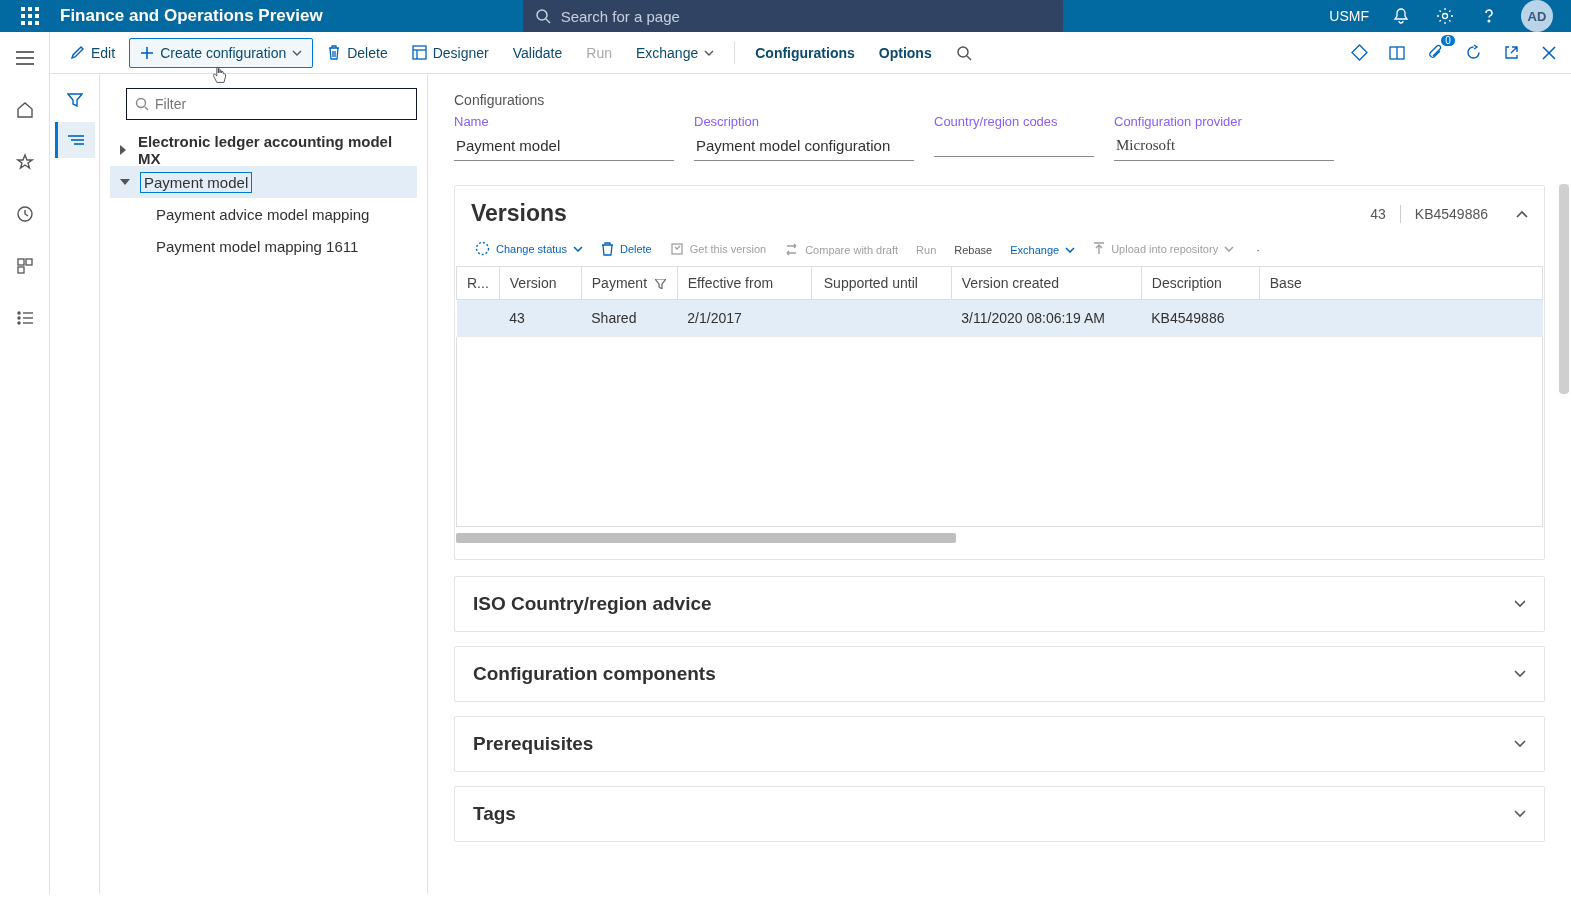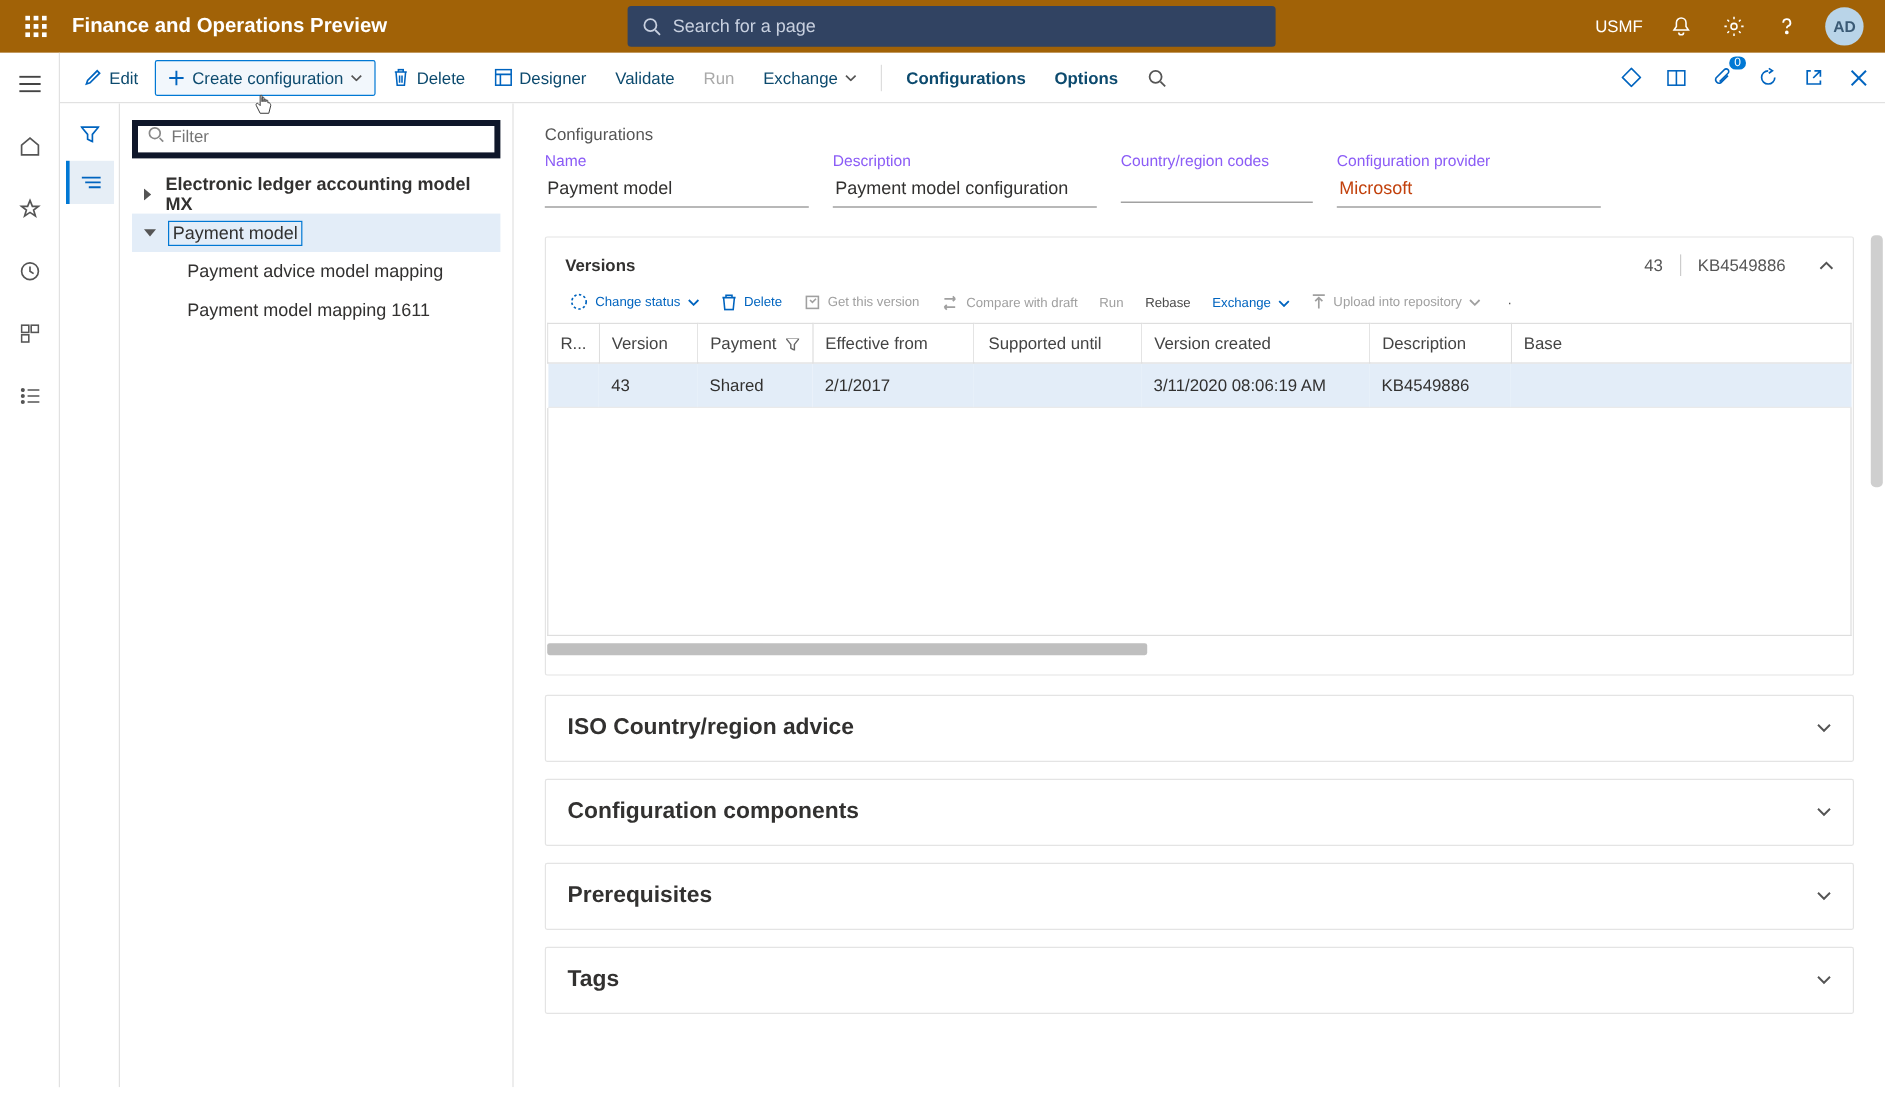--- a/index.html
+++ b/index.html
@@ -7,7 +7,7 @@
 body { font-size: 14px; color: #323130; background: #fff; }
 
 
-.topbar { height: 44px; background: #a16207; color: #fff; display: flex; align-items: center; padding: 0 10px; gap: 10px; }
+.topbar { height: 32px; background: #0369a1; color: #fff; display: flex; align-items: center; padding: 0 10px; gap: 10px; }
 .topbar .waffle { width: 40px; height: 40px; display: flex; align-items: center; justify-content: center; cursor: pointer; }
 .topbar .title { font-size: 17px; font-weight: 600; }
 .topbar .spacer { flex: 1; }

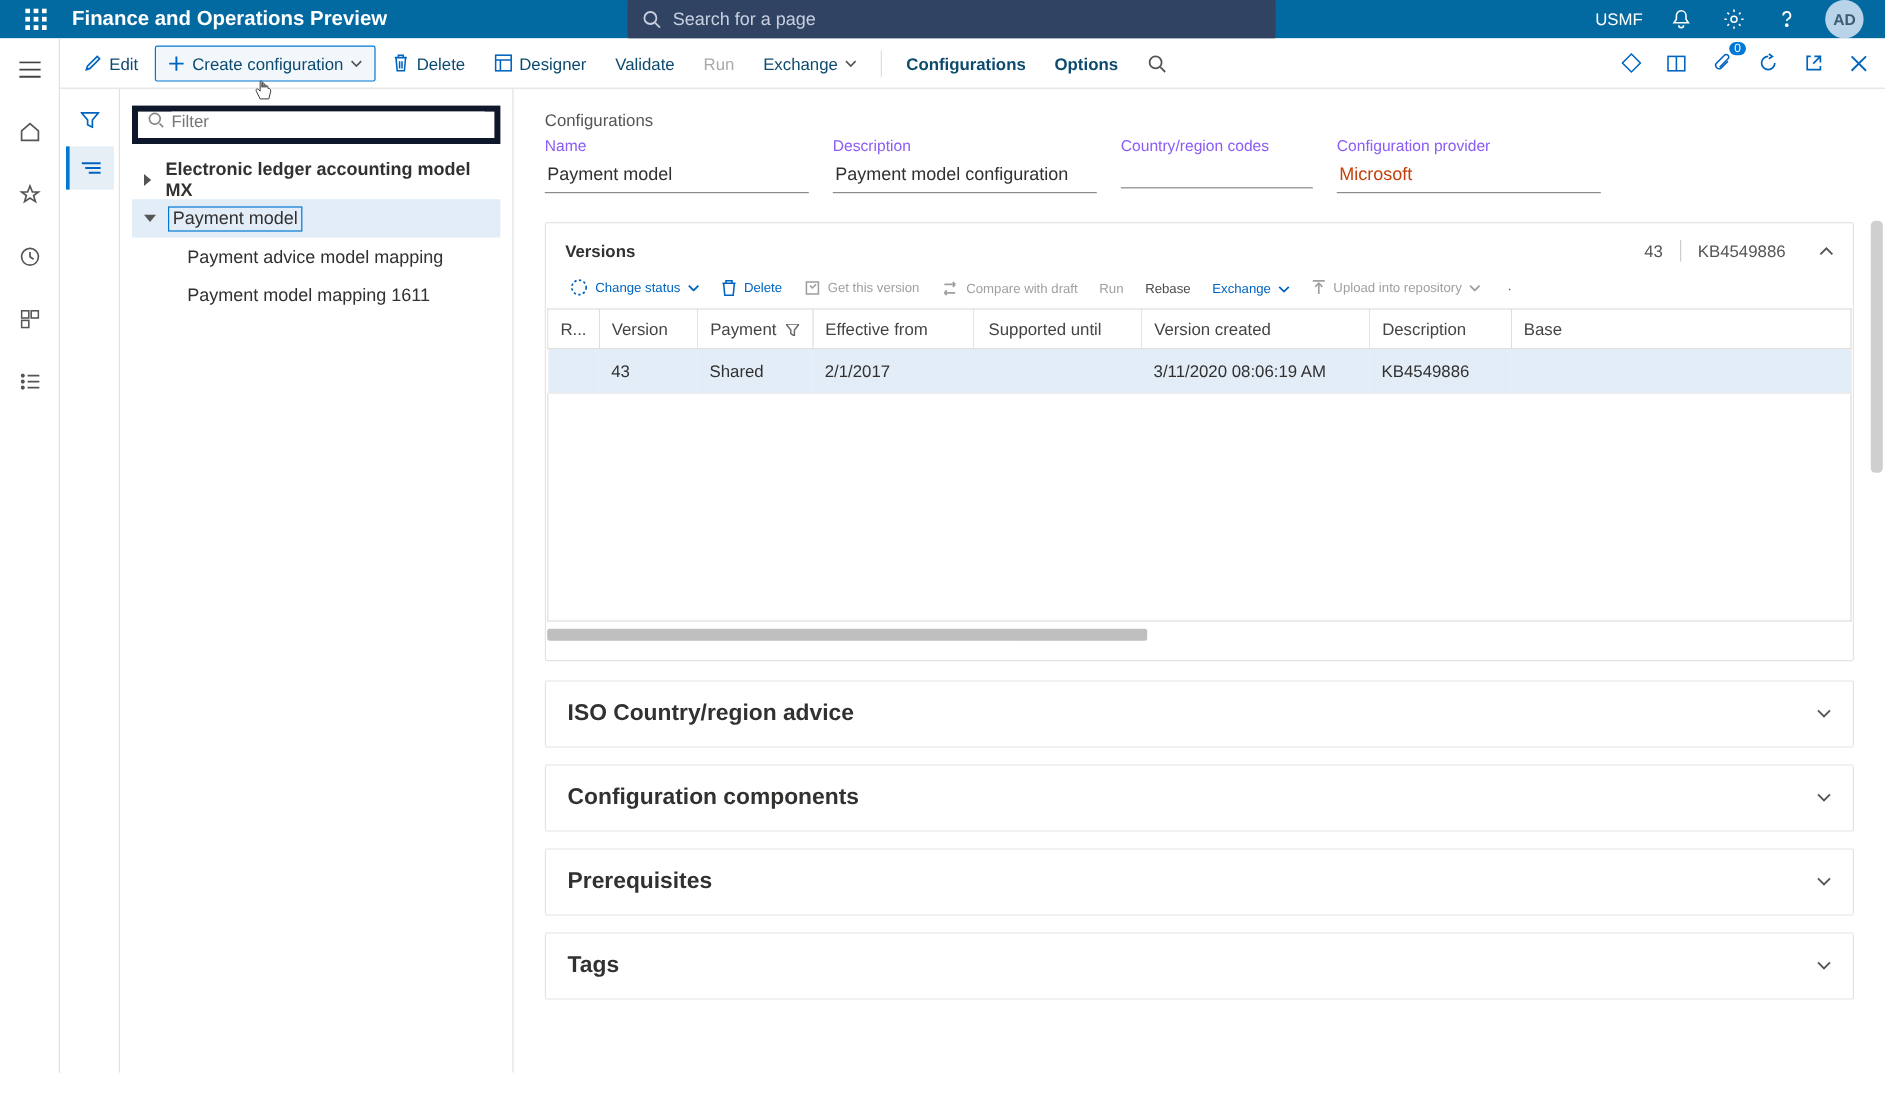--- a/index.html
+++ b/index.html
@@ -43,7 +43,7 @@
 .tree-rail .ritem { width: 40px; height: 36px; display: flex; align-items: center; justify-content: center; color: #0078d4; cursor: pointer; }
 .tree-rail .ritem.active { background: #e6eef6; border-left: 3px solid #0078d4; }
 .tree-body { flex: 1; padding: 14px 10px; }
-.filterbox { display: flex; align-items: flex-start; border: 5px solid #0f172a; height: 32px; padding: 0 8px; gap: 6px; }
+.filterbox { display: flex; align-items: center; border: 1px solid #0f172a; height: 32px; padding: 0 8px; gap: 6px; margin-left: 16px; }
 .filterbox input { border: none; outline: none; flex: 1; font-size: 14px; }
 .tree { margin-top: 14px; font-size: 15px; }
 .tree-row { display: flex; align-items: center; height: 32px; padding-left: 6px; gap: 8px; cursor: pointer; }

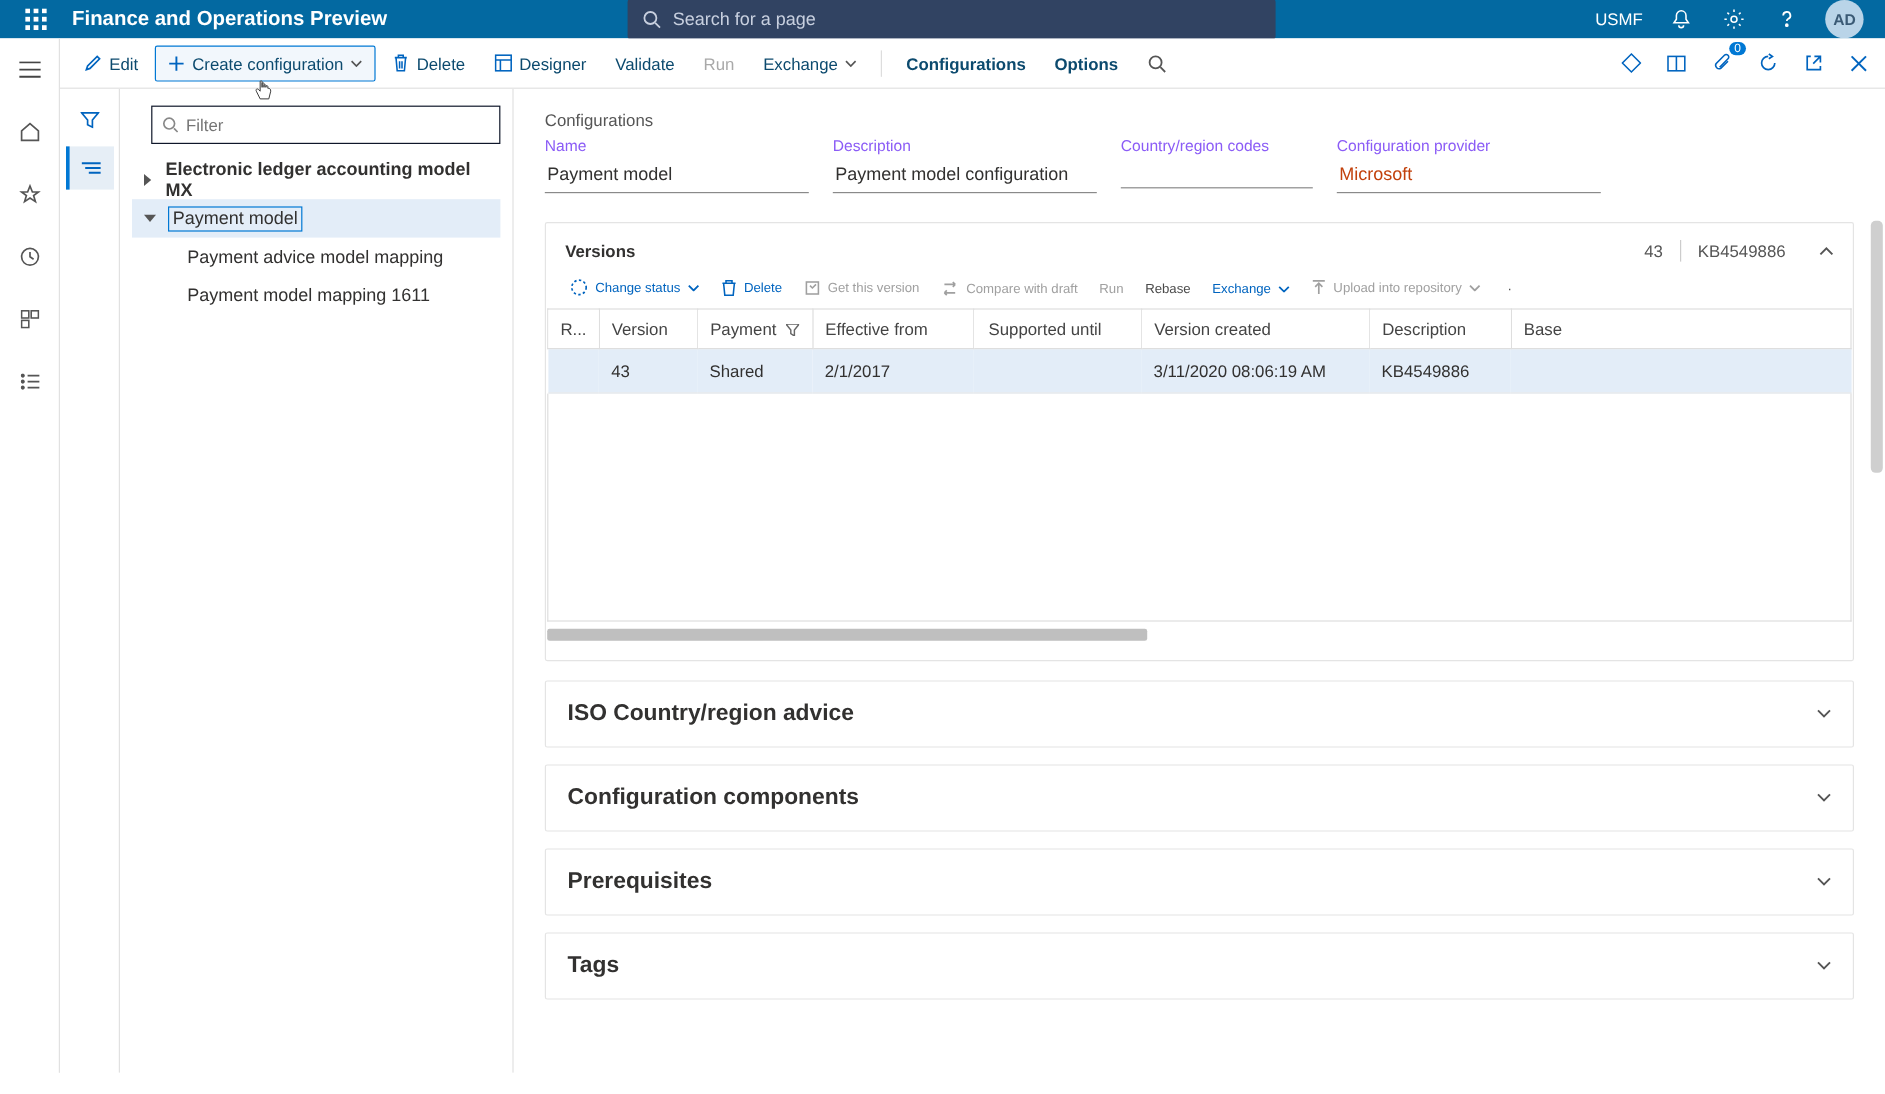--- a/index.html
+++ b/index.html
@@ -60,7 +60,7 @@
 .header-fields { display: grid; grid-template-columns: 220px 220px 160px 220px; gap: 20px; margin-bottom: 24px; }
 .field .lbl { font-size: 13px; color: #8b5cf6; margin-bottom: 4px; }
 .field .val { border-bottom: 1px solid #8a8a8a; padding: 4px 2px 6px 2px; font-size: 15px; min-height: 24px; }
-.field .val.link { color: #c2410c; }
+.field .val.link { color: #404040; font-family: Liberation Serif, serif; }
 
 
 .card { border: 1px solid #e4e4e4; border-radius: 2px; margin-bottom: 16px; }

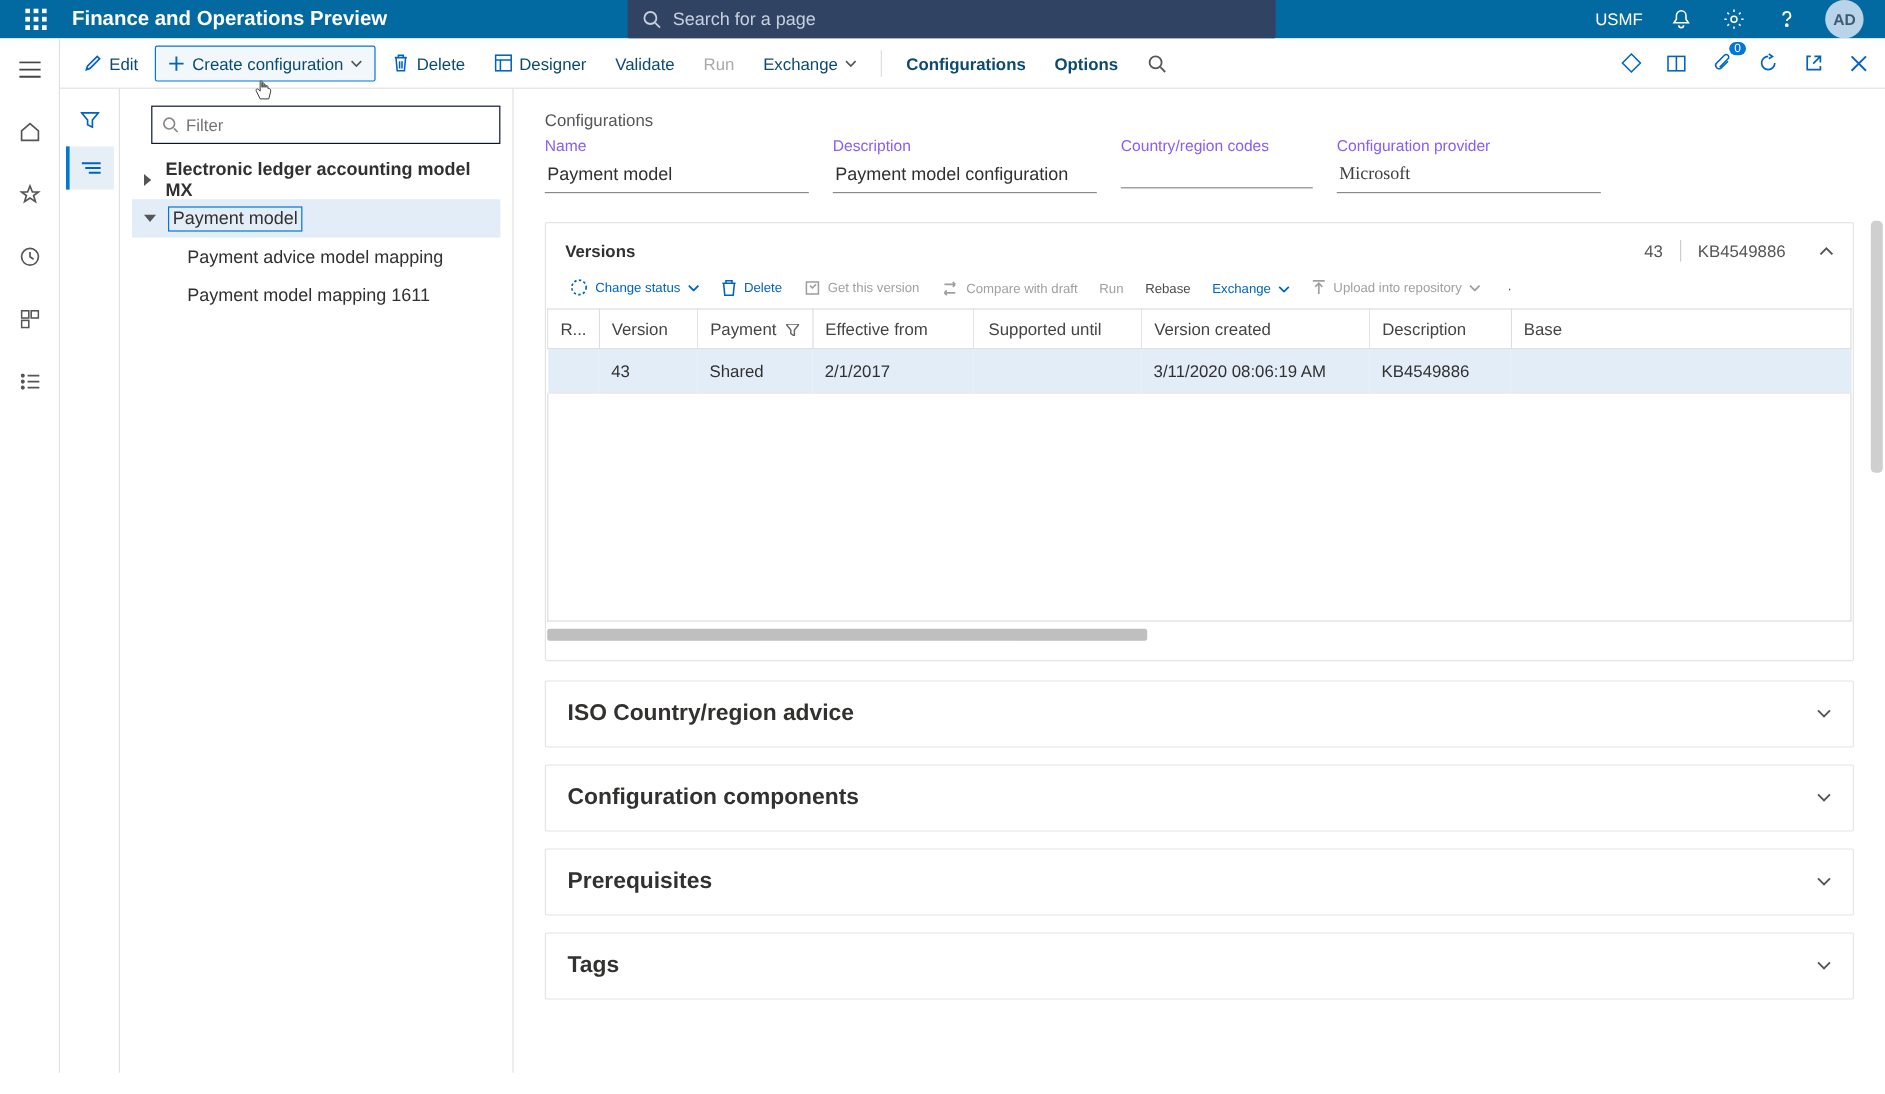--- a/index.html
+++ b/index.html
@@ -65,7 +65,7 @@
 
 .card { border: 1px solid #e4e4e4; border-radius: 2px; margin-bottom: 16px; }
 .card-head { display: flex; align-items: center; padding: 14px 16px; gap: 14px; }
-.card-head .h { font-size: 14px; font-weight: 600; flex: 1; }
+.card-head .h { font-size: 23px; font-weight: 600; flex: 1; }
 .card-head .meta { color: #555; font-size: 14px; }
 .card-head .metasep { width: 1px; height: 18px; background: #ccc; }
 .card-body { padding: 0 0 8px 0; }

